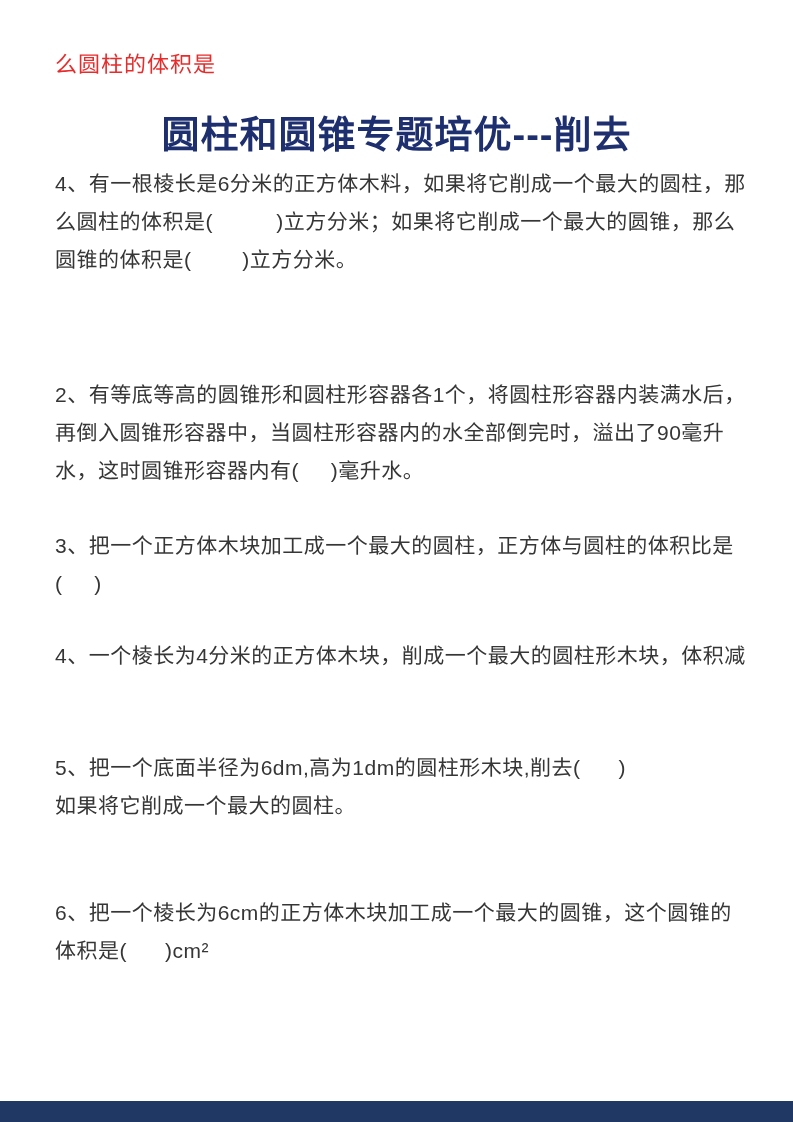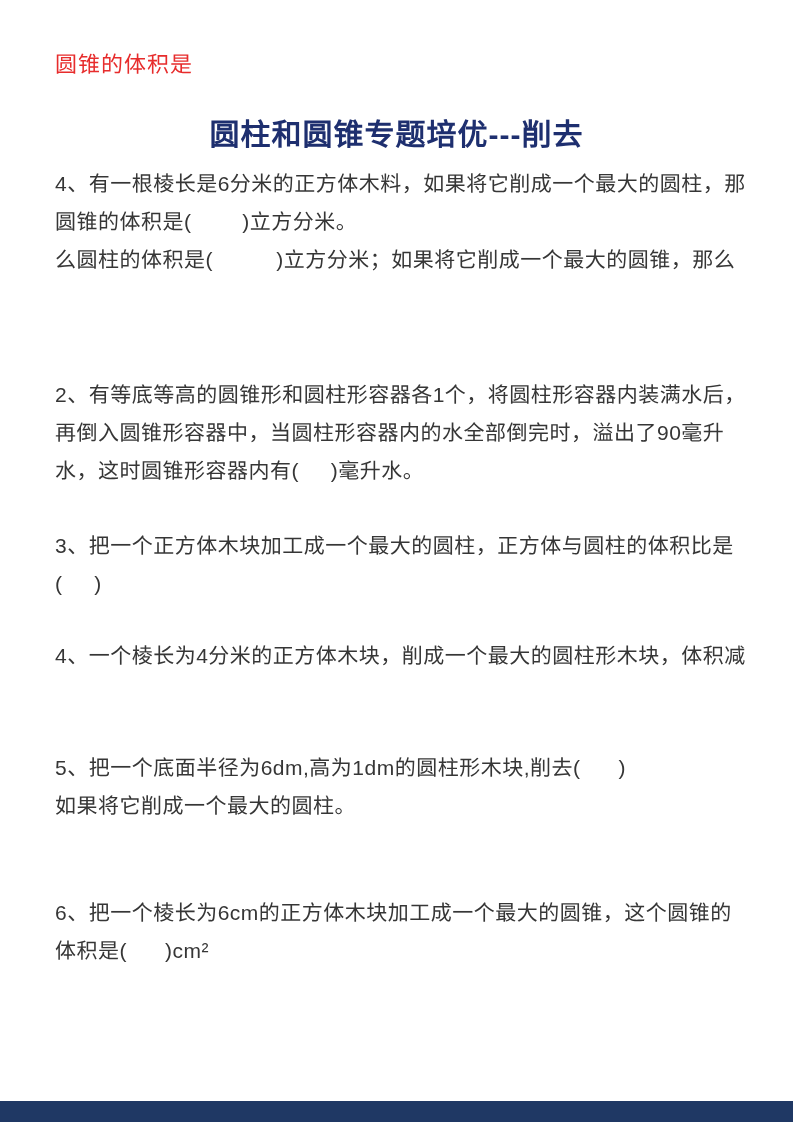--- a/index.html
+++ b/index.html
@@ -72,7 +72,7 @@
 <div class="page">
   <div class="content">
 
-    <div class="watermark">圆锥的体积是</div>
+    <div class="watermark">么圆柱的体积是</div>
 
     <h1 class="doc-title">圆柱和圆锥专题培优---削去</h1>
 

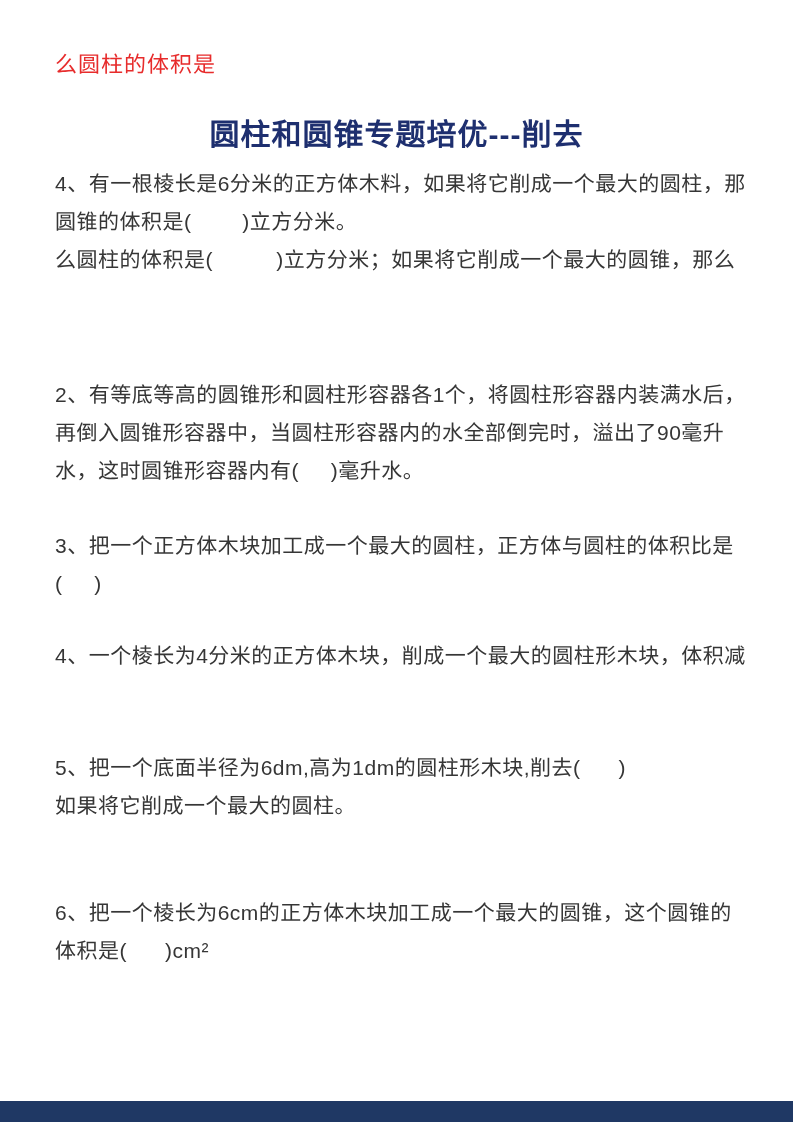--- a/index.html
+++ b/index.html
@@ -36,7 +36,7 @@
   .doc-title {
     margin-top: 37px;
     text-align: center;
-    font-size: 30px;
+    font-size: 38px;
     line-height: 40px;
     font-weight: bold;
     letter-spacing: 1px;

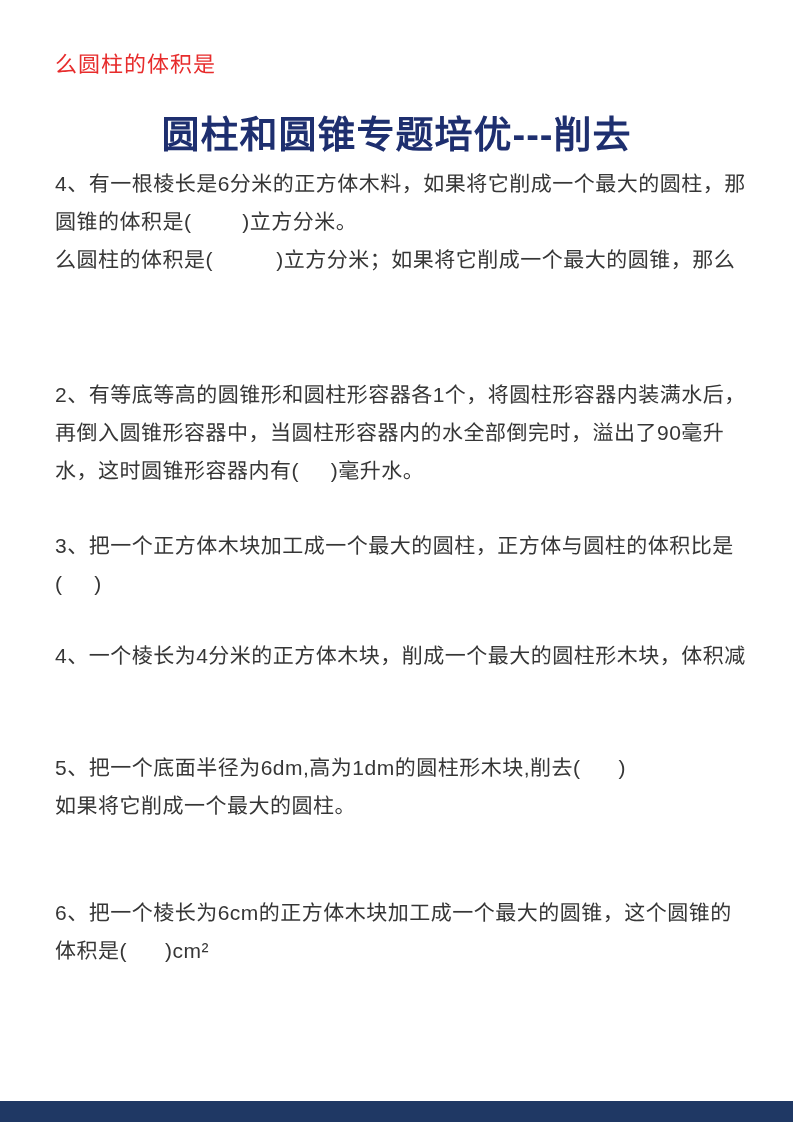--- a/index.html
+++ b/index.html
@@ -78,8 +78,8 @@
 
     <div class="problem p1">
       <div class="line">4、有一根棱长是6分米的正方体木料，如果将它削成一个最大的圆柱，那</div>
+      <div class="line">么圆柱的体积是(          )立方分米；如果将它削成一个最大的圆锥，那么</div>
       <div class="line">圆锥的体积是(        )立方分米。</div>
-      <div class="line">么圆柱的体积是(          )立方分米；如果将它削成一个最大的圆锥，那么</div>
     </div>
 
     <div class="problem p2">

